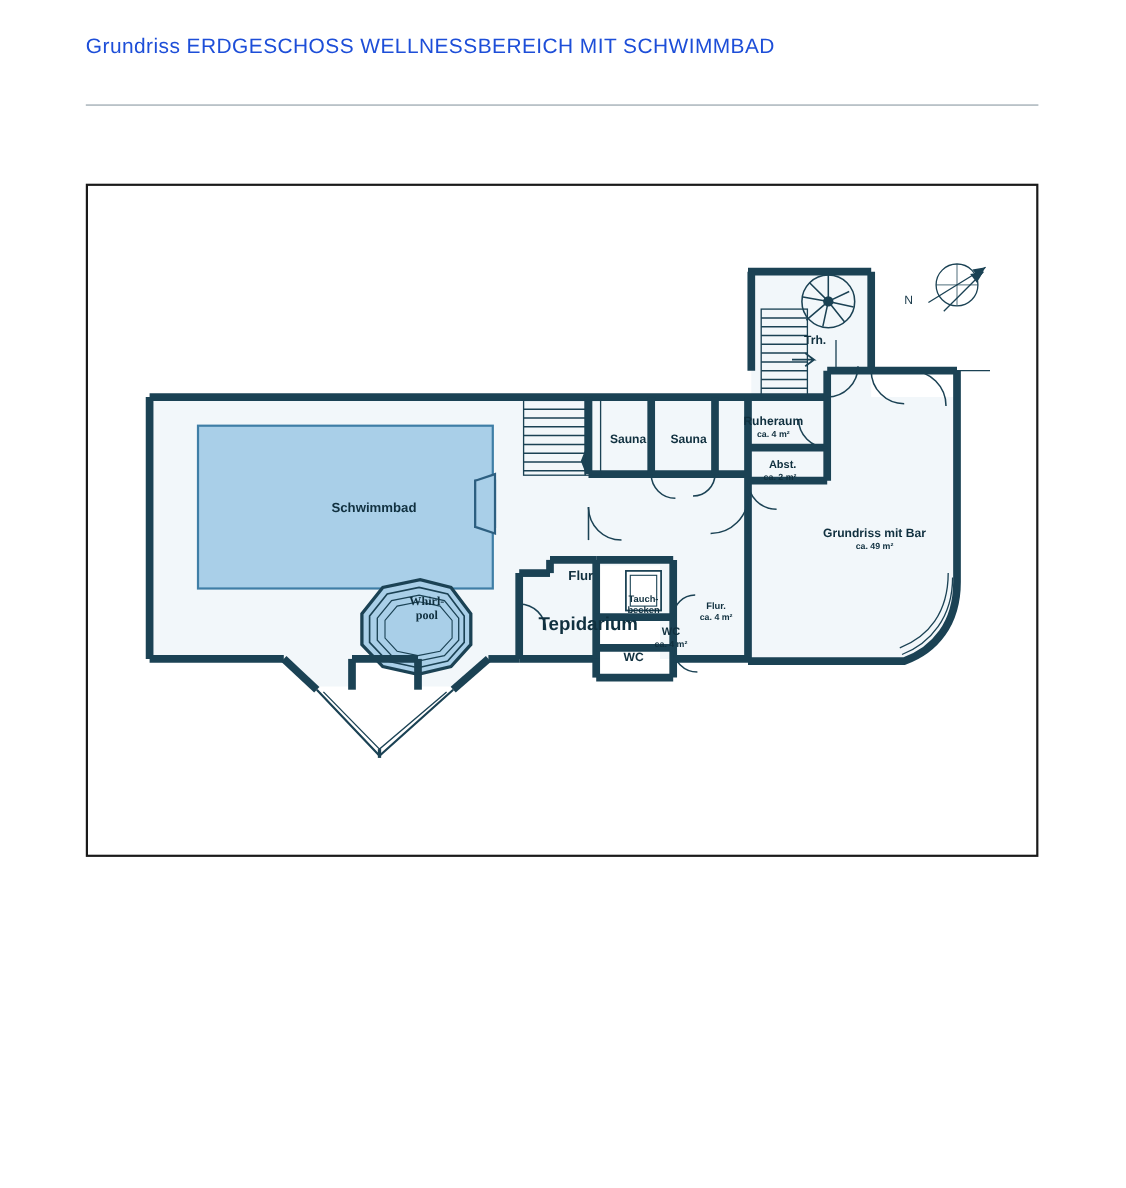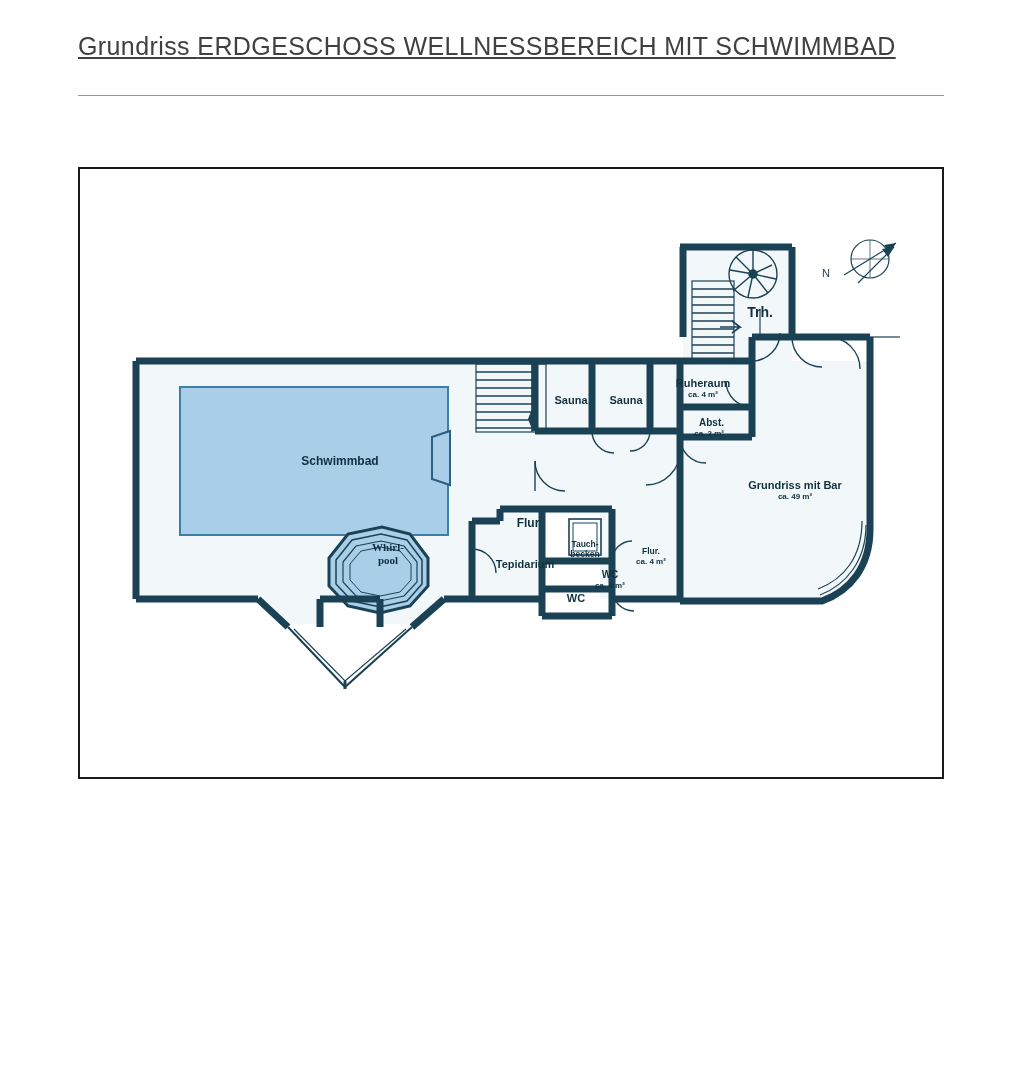--- a/index.html
+++ b/index.html
@@ -20,11 +20,10 @@
     position: absolute;
     left: 78px;
     top: 32px;
-    font-size: 25px;
+    font-size: 19px;
     letter-spacing: 0.4px;
-    color: #404040;
+    color: #1d4ed8;
     white-space: nowrap;
-    text-decoration: underline;
   }
   #title-prefix { font-weight: 400; }
   #title-main { font-weight: 400; }

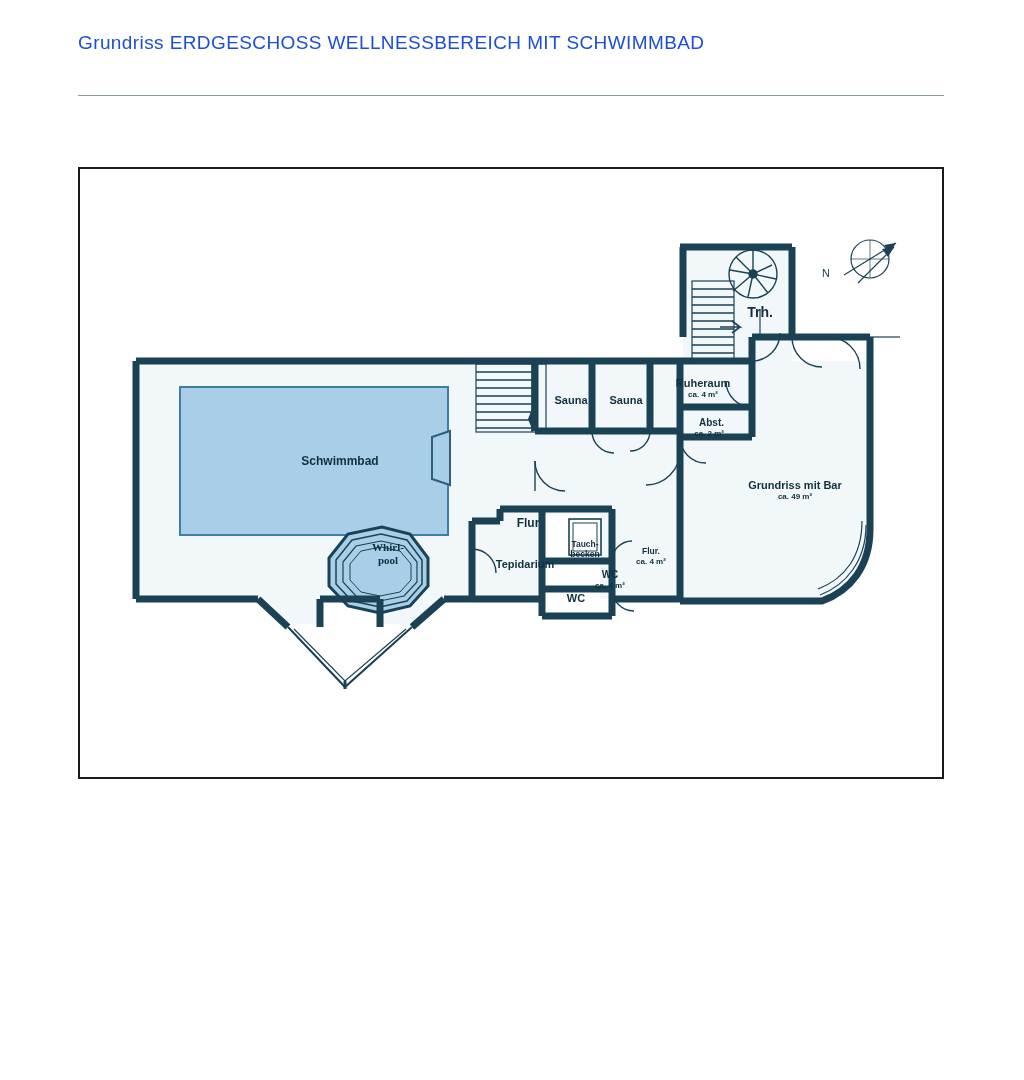--- a/index.html
+++ b/index.html
@@ -76,7 +76,7 @@
   #lbl-sauna2     { left: 521px; top: 225px; width: 50px;  font-size: 11px; }
   #lbl-technik    { left: 580px; top: 208px; width: 86px;  font-size: 11px; }
   #lbl-abst       { left: 572px; top: 248px; width: 72px;  font-size: 10px; text-align: right; }
-  #lbl-trh        { left: 655px; top: 135px; width: 50px;  font-size: 14px; }
+  #lbl-trh        { left: 636px; top: 135px; width: 50px;  font-size: 11px; }
   #lbl-ruheraum   { left: 620px; top: 310px; width: 190px; font-size: 11px; }
   #lbl-tepidarium { left: 390px; top: 389px; width: 110px; font-size: 11px; }
   #lbl-tauch      { left: 474px; top: 370px; width: 62px;  font-size: 8.5px; line-height: 1.2; }

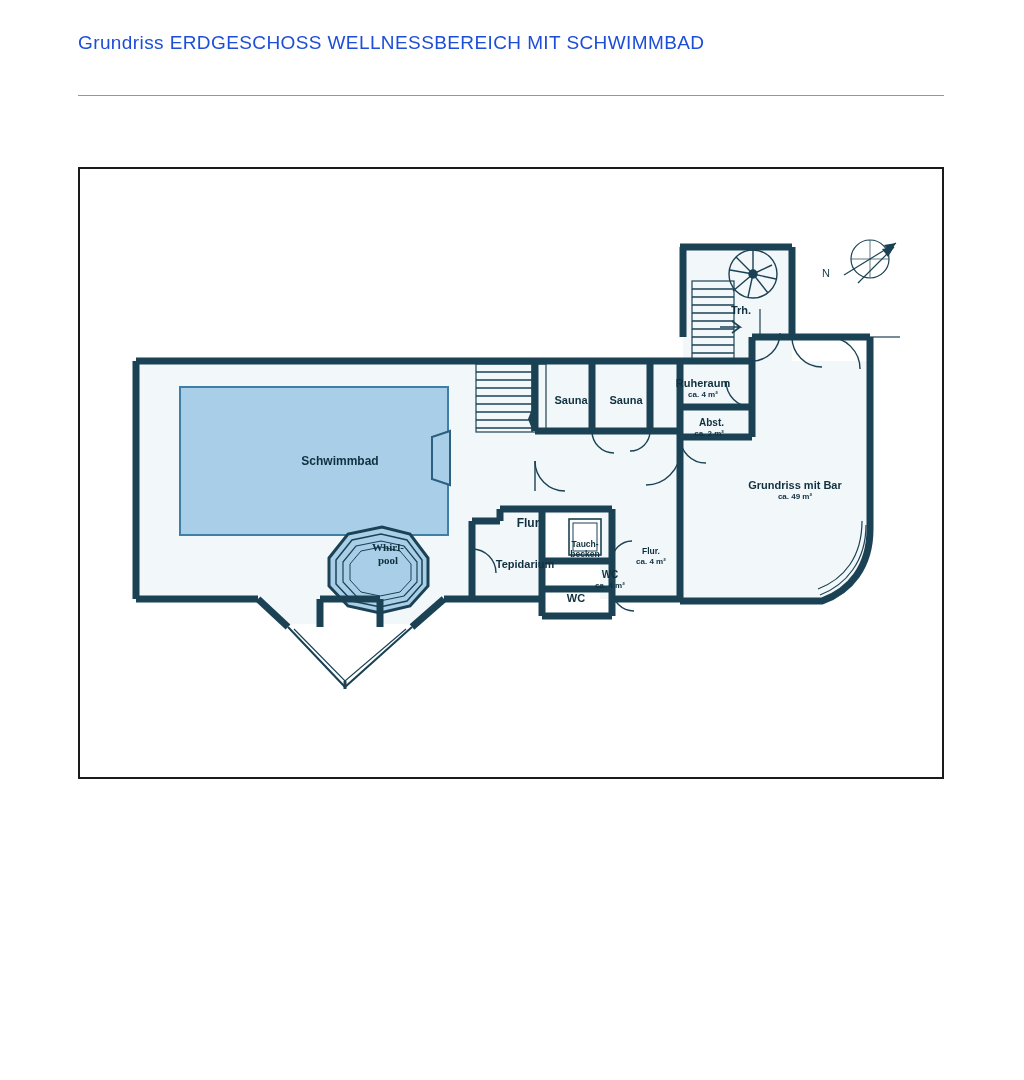--- a/index.html
+++ b/index.html
@@ -78,7 +78,7 @@
   #lbl-abst       { left: 572px; top: 248px; width: 72px;  font-size: 10px; text-align: right; }
   #lbl-trh        { left: 636px; top: 135px; width: 50px;  font-size: 11px; }
   #lbl-ruheraum   { left: 620px; top: 310px; width: 190px; font-size: 11px; }
-  #lbl-tepidarium { left: 390px; top: 389px; width: 110px; font-size: 11px; }
+  #lbl-tepidarium { left: 390px; top: 389px; width: 110px; font-size: 17px; text-align: right; }
   #lbl-tauch      { left: 474px; top: 370px; width: 62px;  font-size: 8.5px; line-height: 1.2; }
   #lbl-umkl       { left: 543px; top: 378px; width: 56px;  font-size: 8.5px; }
   #lbl-wc1        { left: 506px; top: 400px; width: 48px;  font-size: 10px; }

